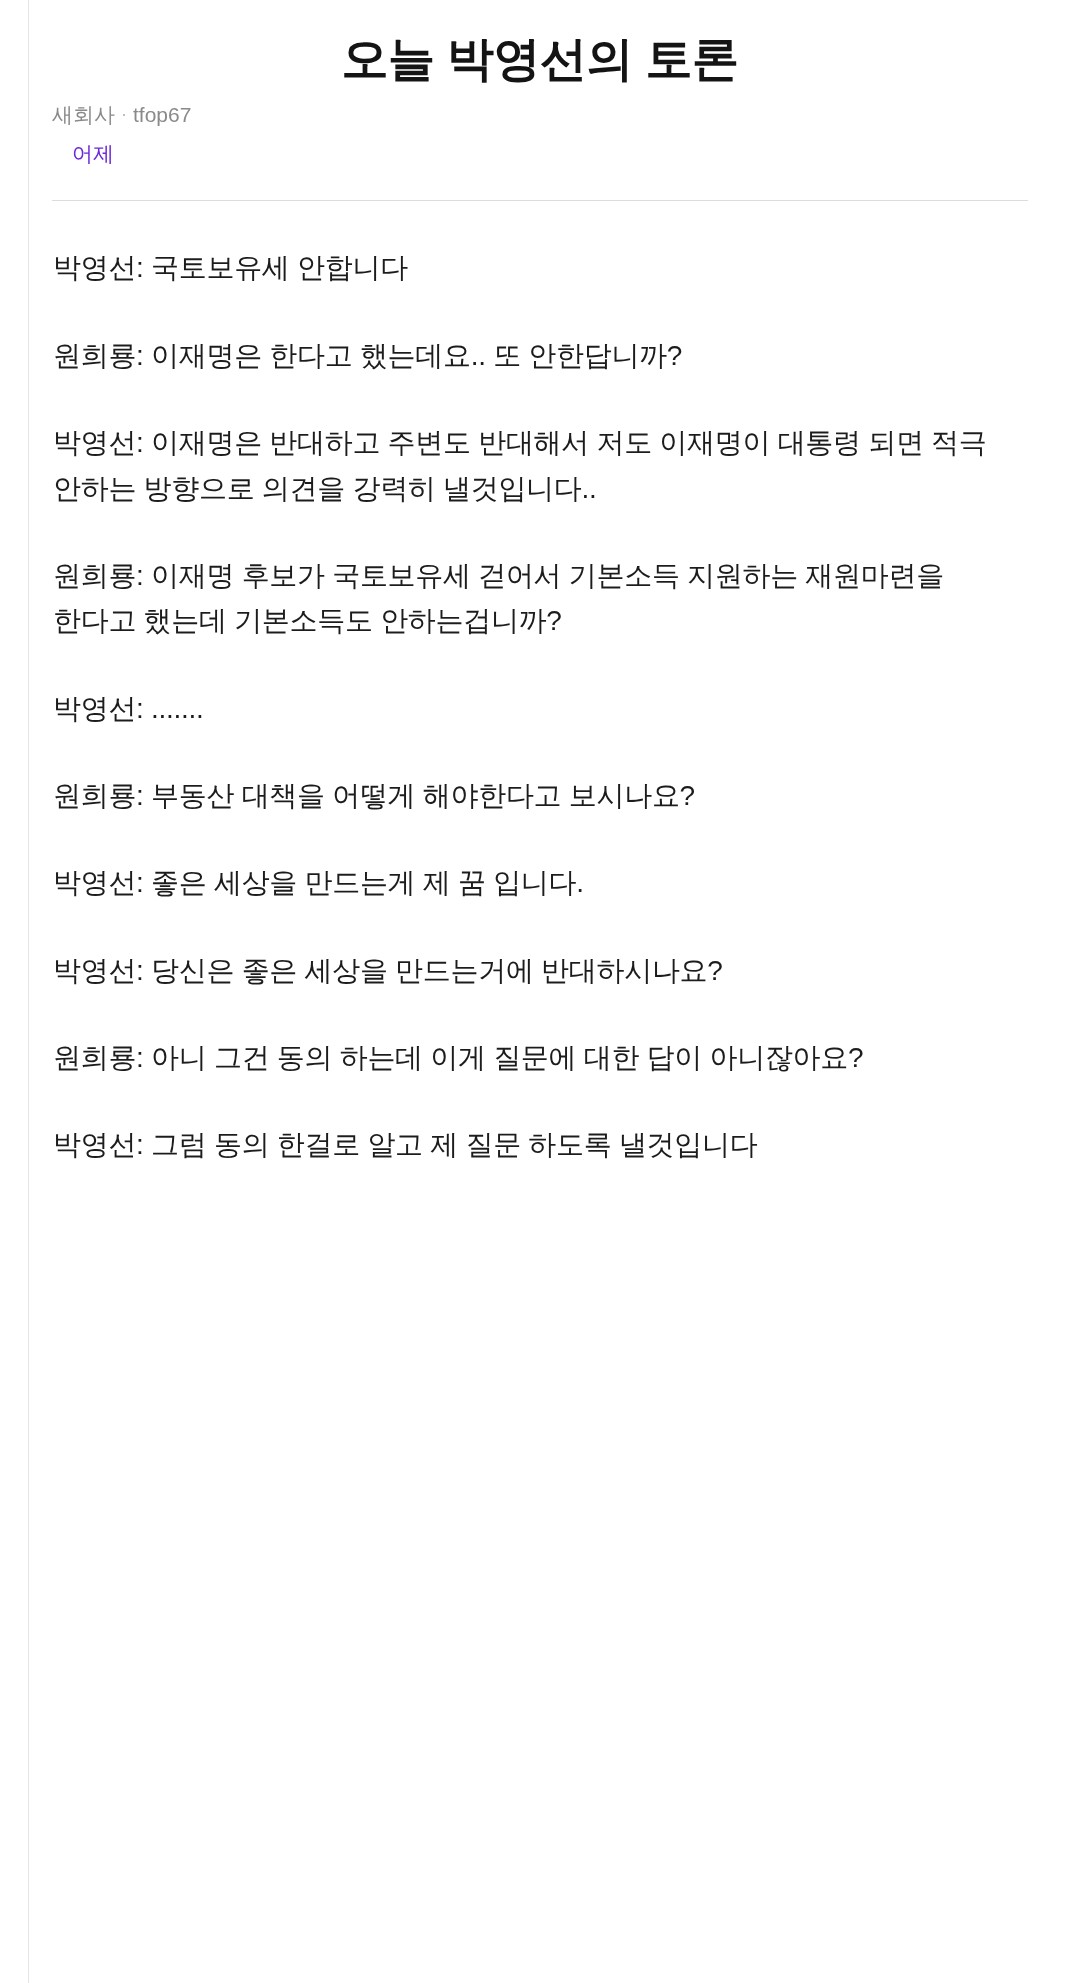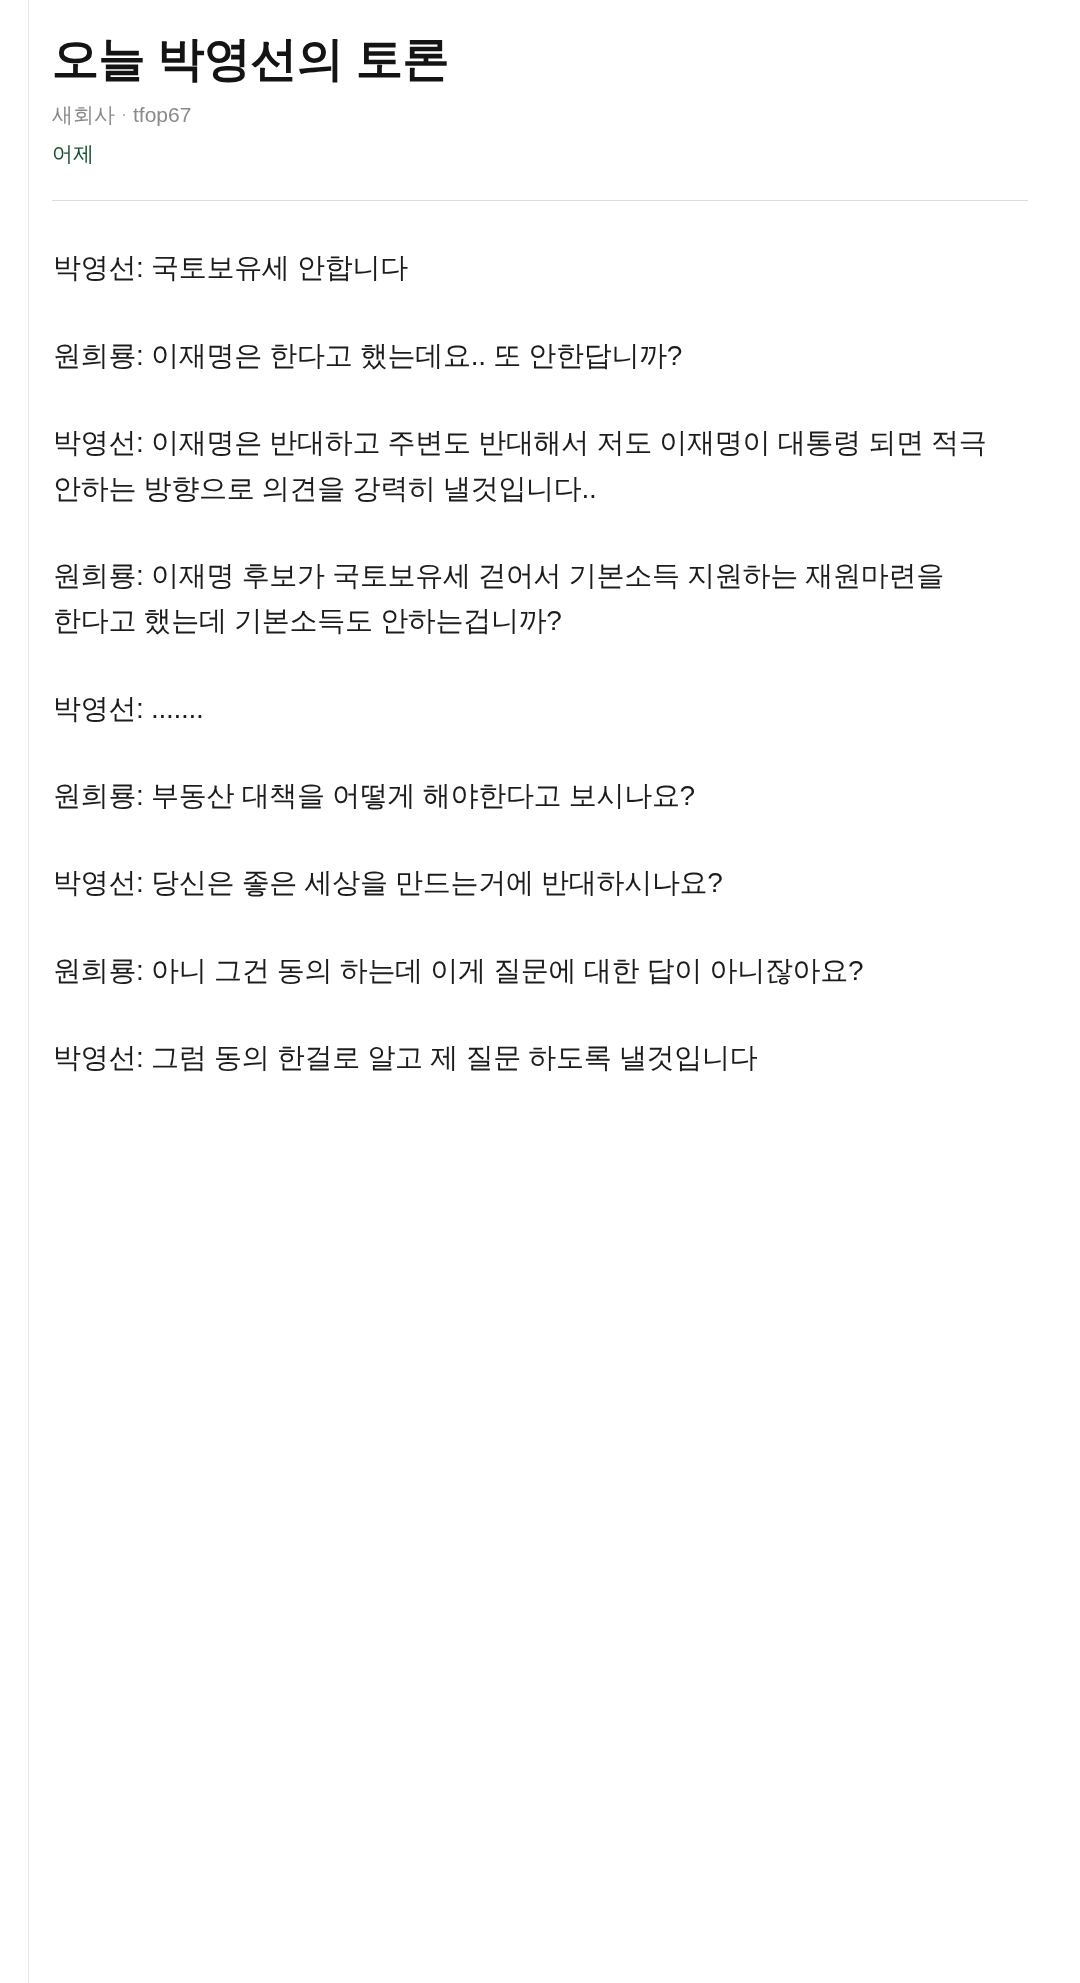--- a/index.html
+++ b/index.html
@@ -35,6 +35,7 @@
     color: #141414;
     margin: 0;
     padding-top: 30px;
+    text-align: center;
   }
   .meta {
     margin-top: 12px;

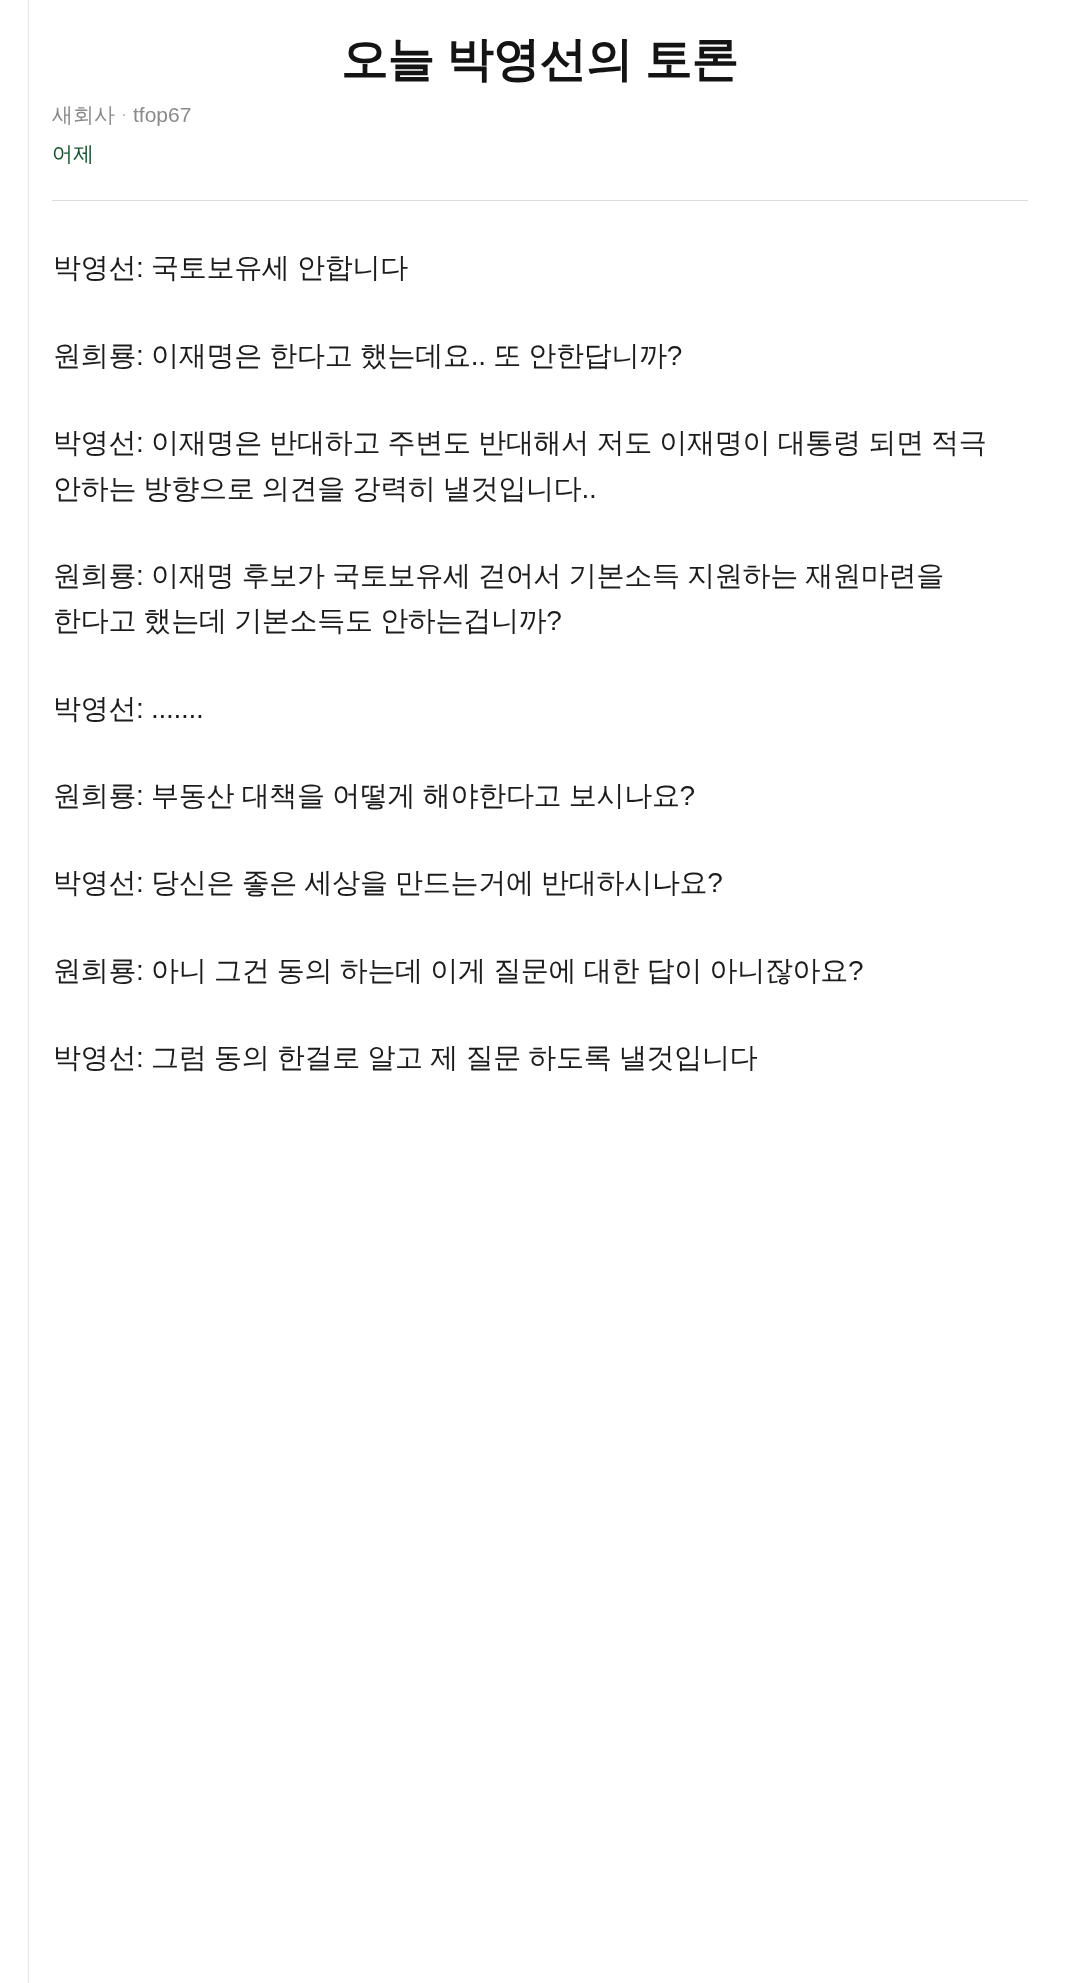--- a/index.html
+++ b/index.html
@@ -58,7 +58,8 @@
     margin-top: 6px;
     font-size: 21px;
     line-height: 1.55;
-    color: #14532d;
+    color: #6d28d9;
+    margin-left: 20px;
   }
   .divider {
     margin: 30px 0 0 0;

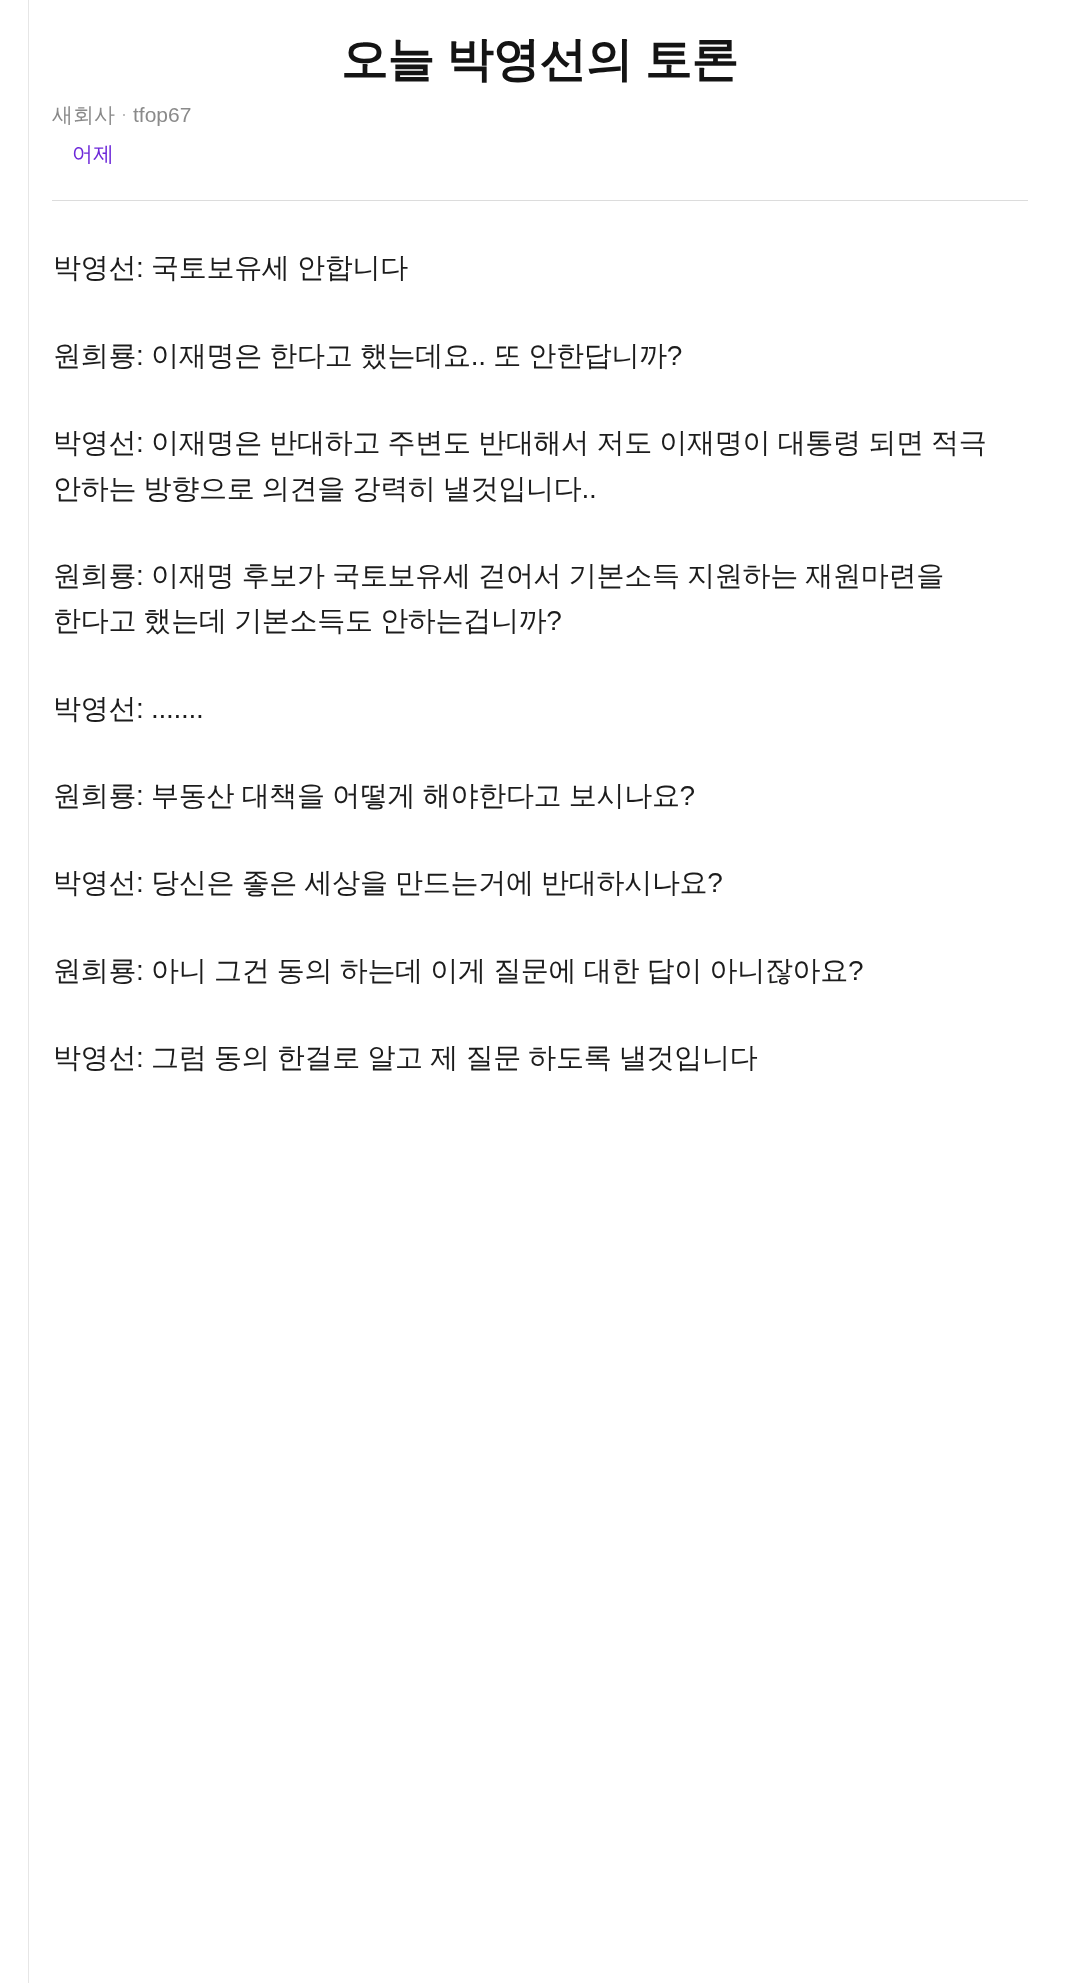--- a/index.html
+++ b/index.html
@@ -105,6 +105,7 @@
     <p class="para">원희룡: 이재명 후보가 국토보유세 걷어서 기본소득 지원하는 재원마련을 한다고 했는데 기본소득도 안하는겁니까?</p>
     <p class="para">박영선: .......</p>
     <p class="para">원희룡: 부동산 대책을 어떻게 해야한다고 보시나요?</p>
+    <p class="para">박영선: 좋은 세상을 만드는게 제 꿈 입니다.</p>
     <p class="para">박영선: 당신은 좋은 세상을 만드는거에 반대하시나요?</p>
     <p class="para">원희룡: 아니 그건 동의 하는데 이게 질문에 대한 답이 아니잖아요?</p>
     <p class="para">박영선: 그럼 동의 한걸로 알고 제 질문 하도록 낼것입니다</p>

